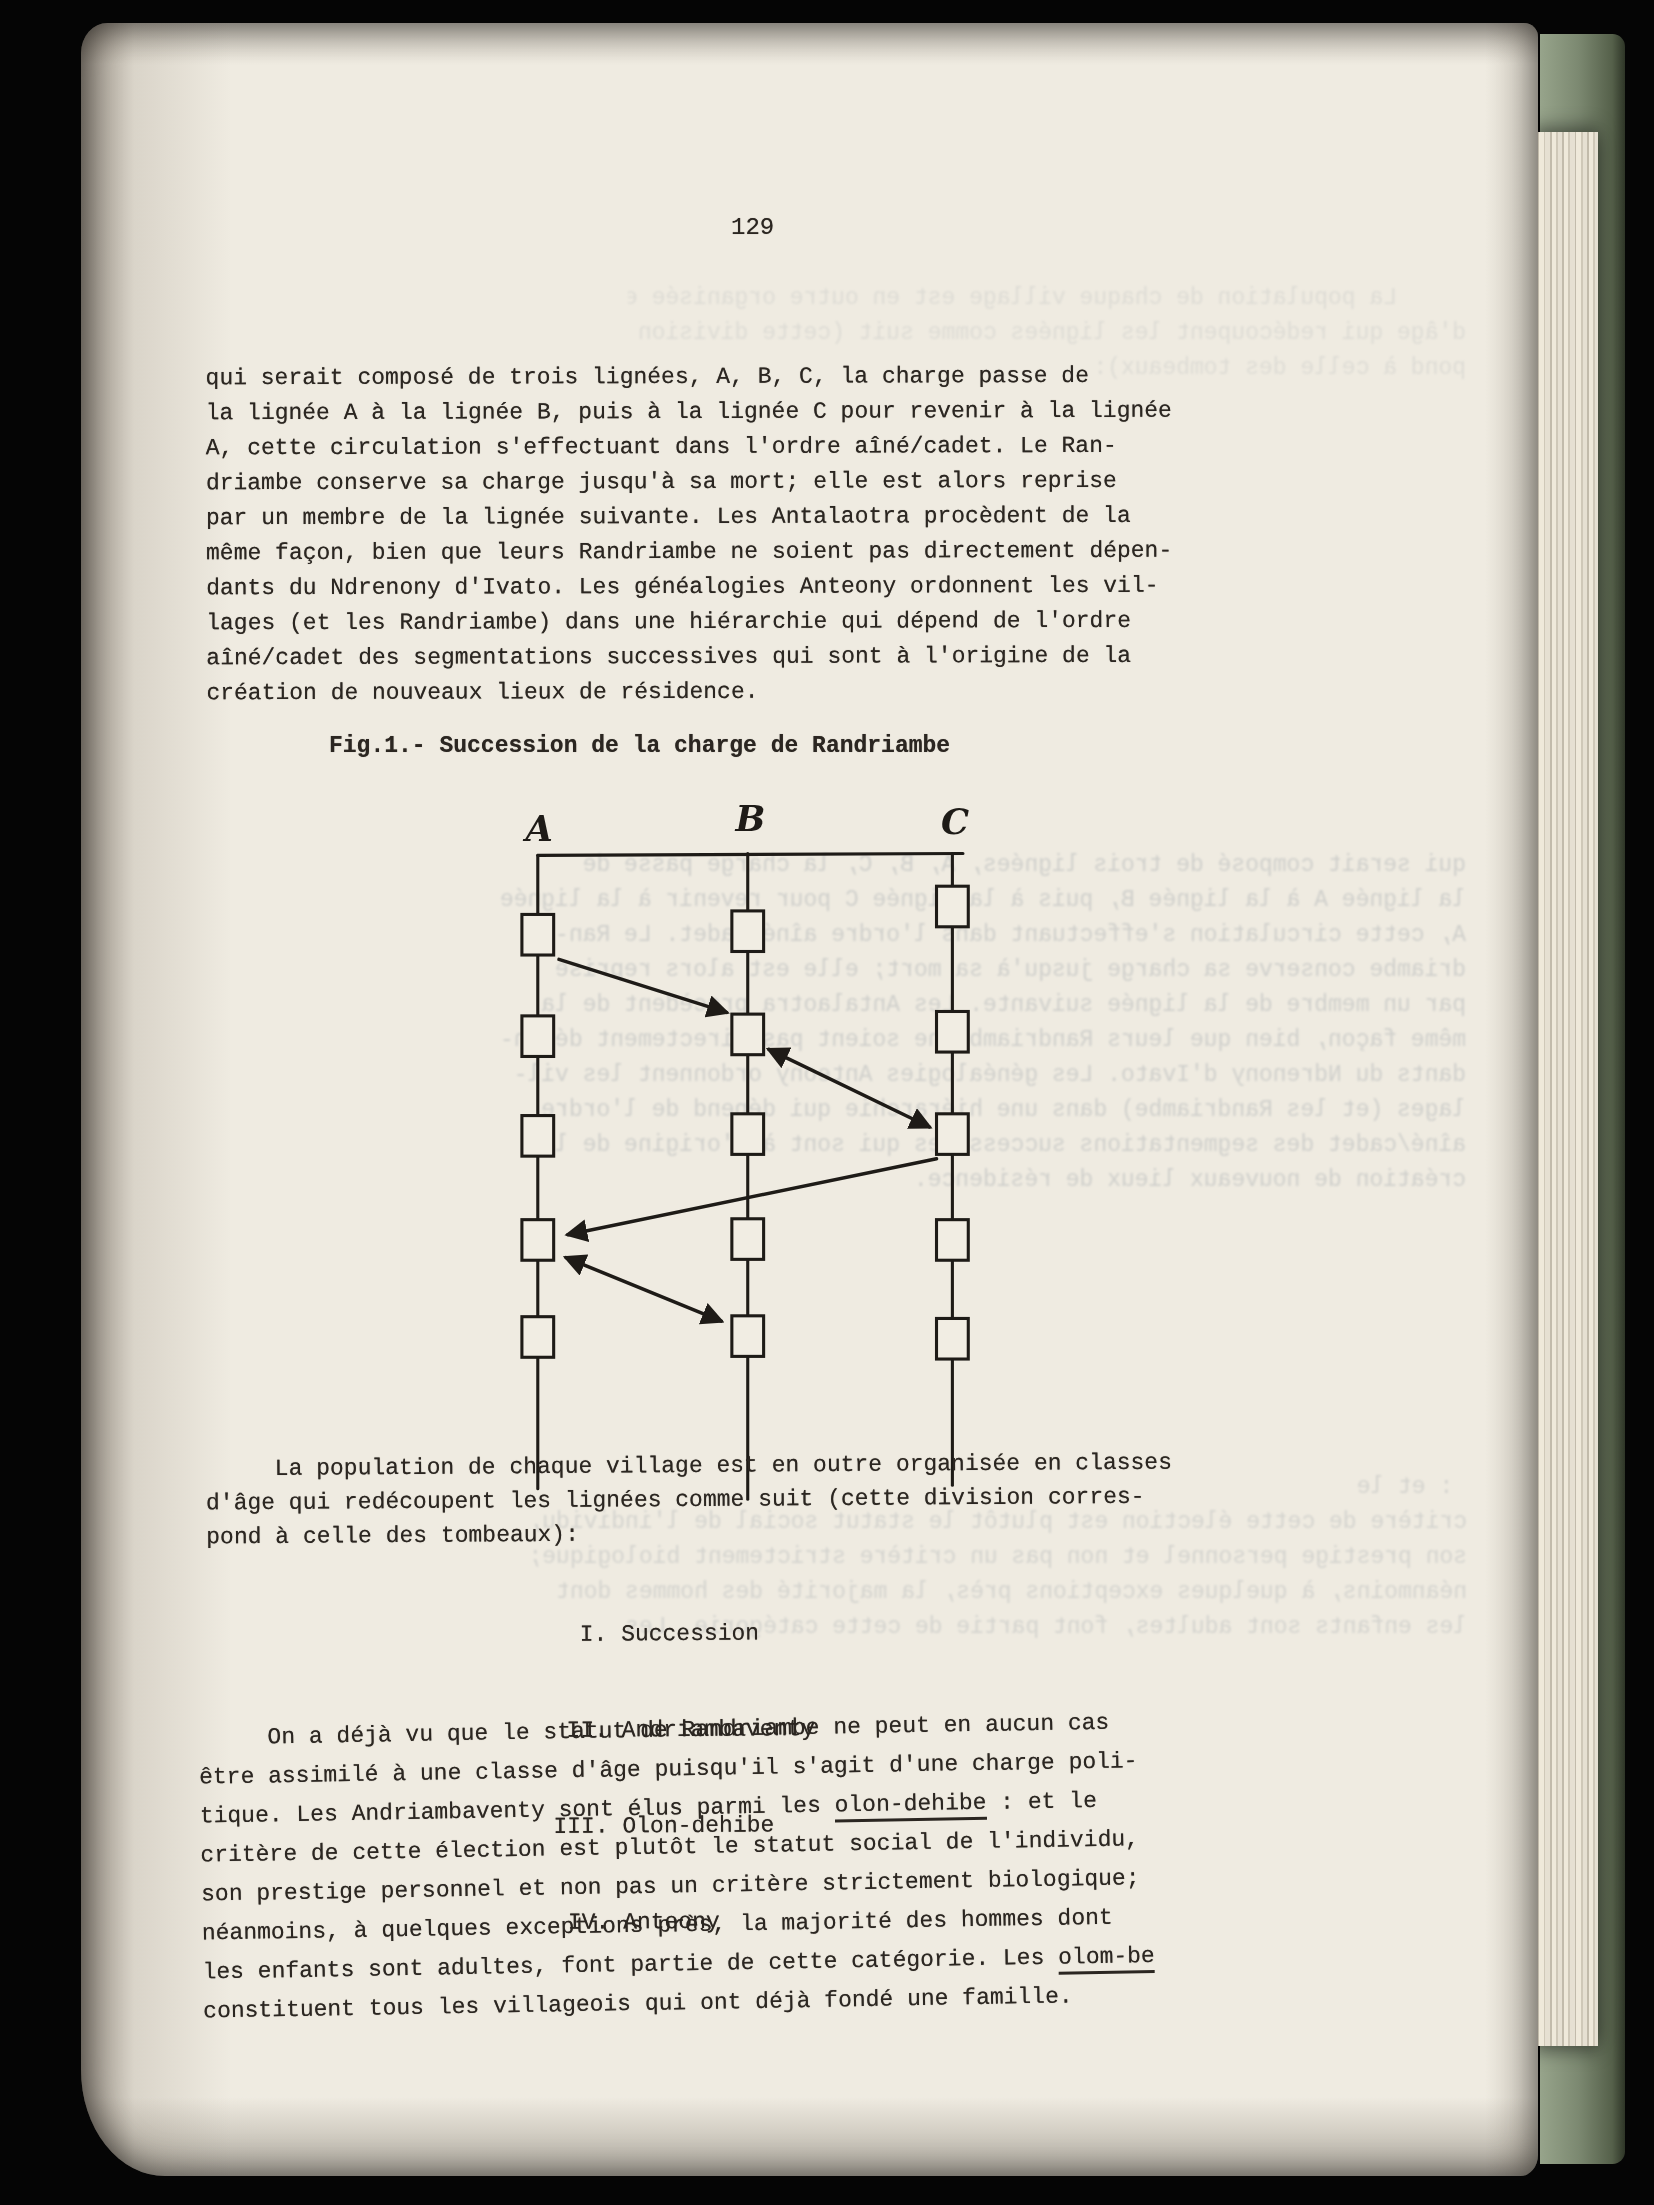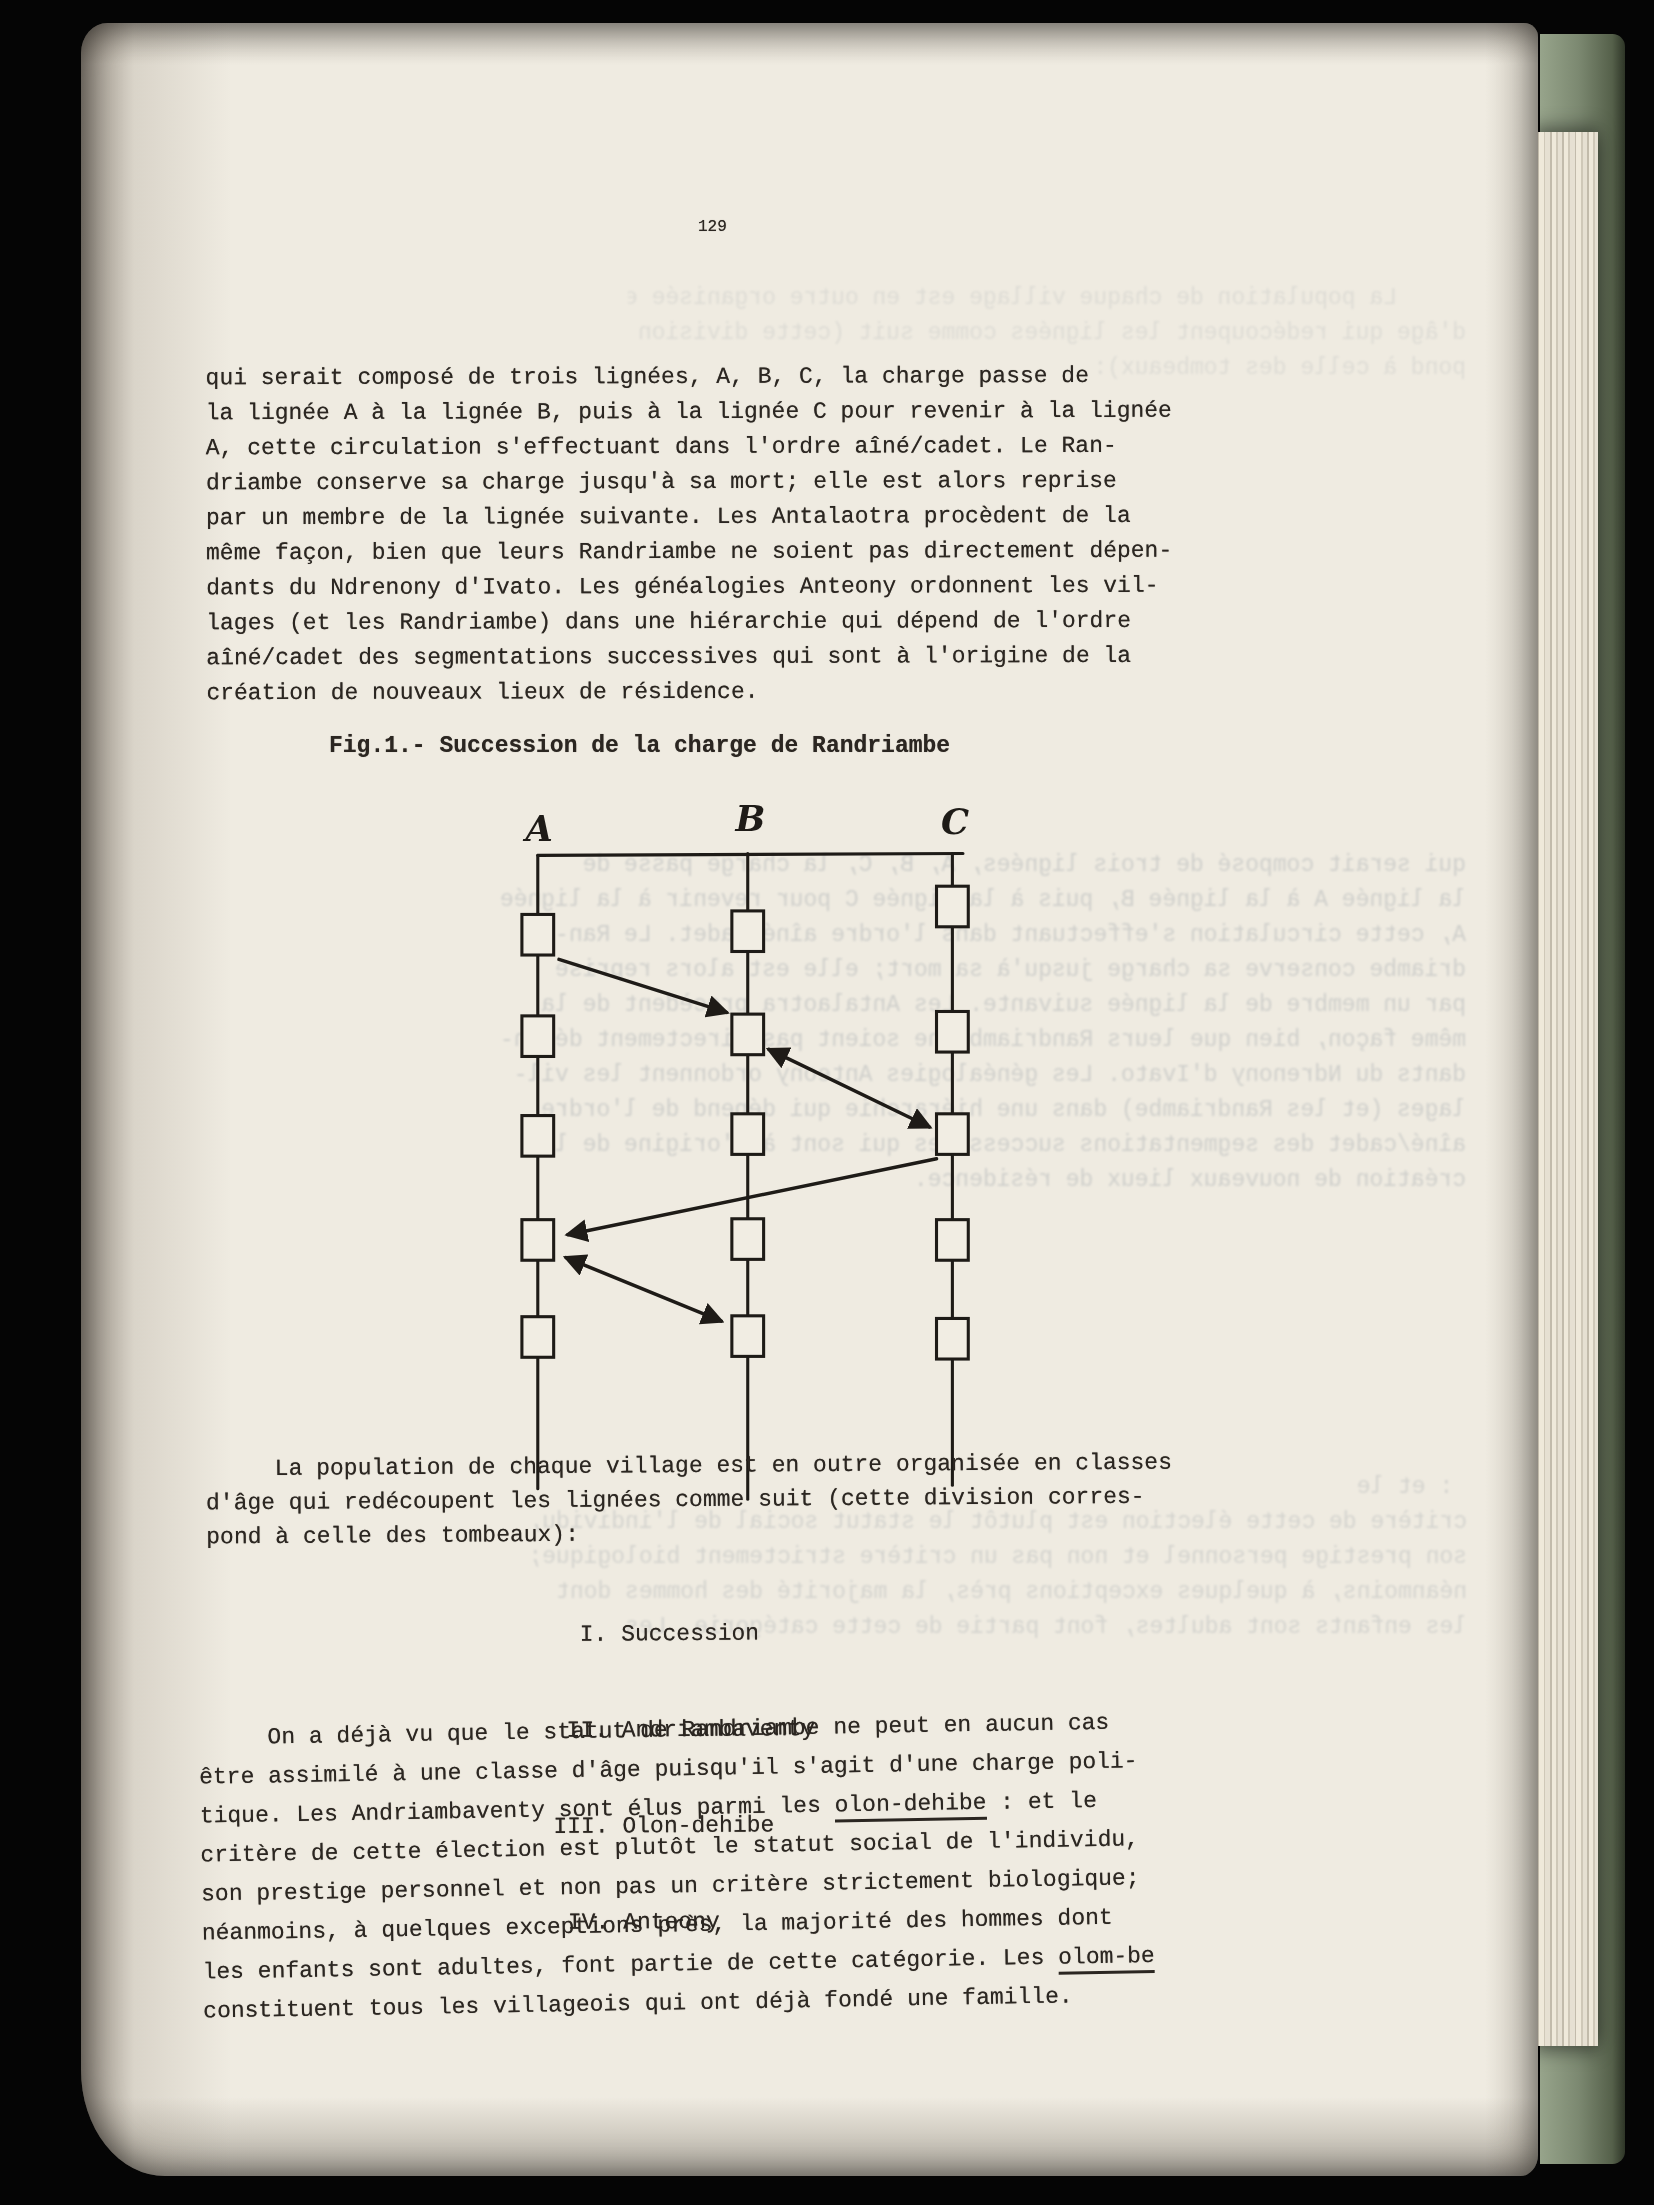--- a/index.html
+++ b/index.html
@@ -47,7 +47,7 @@
     padding-bottom:0.9px;
   }
   #paragraph-1{left:206px;top:360px;transform:rotate(-.15deg);}
-  #page-number{left:698px;top:210px;font-size:16px;}
+  #page-number{left:731px;top:210px;font-size:24px;}
   #figure-caption{left:329px;top:729px;font-weight:bold;}
   #paragraph-2{left:206px;top:1449px;line-height:34px;transform:rotate(-.4deg);}
   #age-class-list{left:553px;top:1554px;line-height:32px;transform:rotate(-.4deg);}

